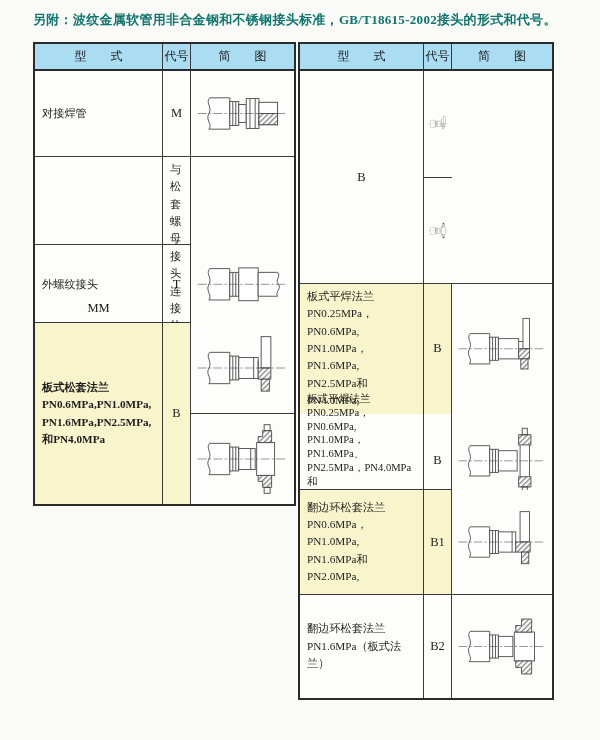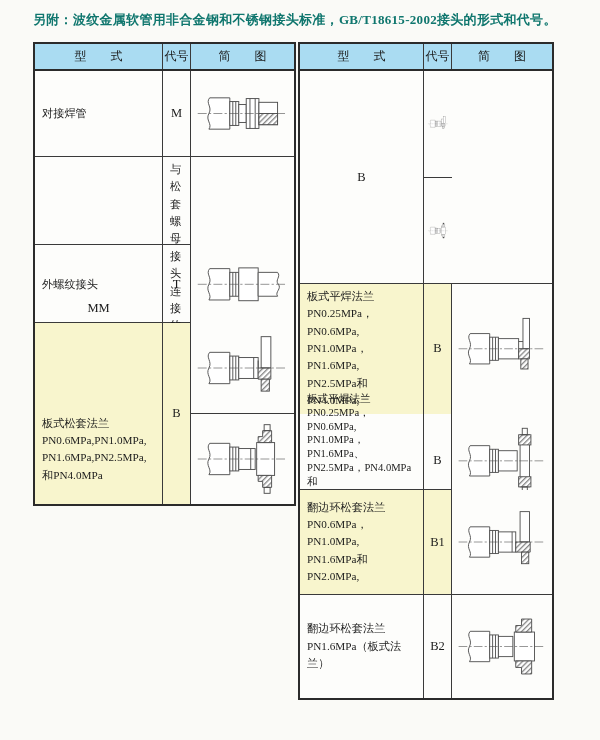--- a/index.html
+++ b/index.html
@@ -55,7 +55,7 @@
     white-space:pre-line;font-size:11.2px;line-height:1.55;
   }
   .type-text.dense{font-size:10.6px;line-height:1.3;}
-  .c-type.low-align{align-items:flex-end;padding-bottom:20px;}
+  .c-type.low-align{align-items:center;padding-bottom:4px;font-weight:bold;}
   .c-code{justify-content:center;font-size:12.5px;}
   .hl{background:var(--highlight-bg);}
   .c-diag{flex-direction:column;padding:0;background:#fdfdfb;}

